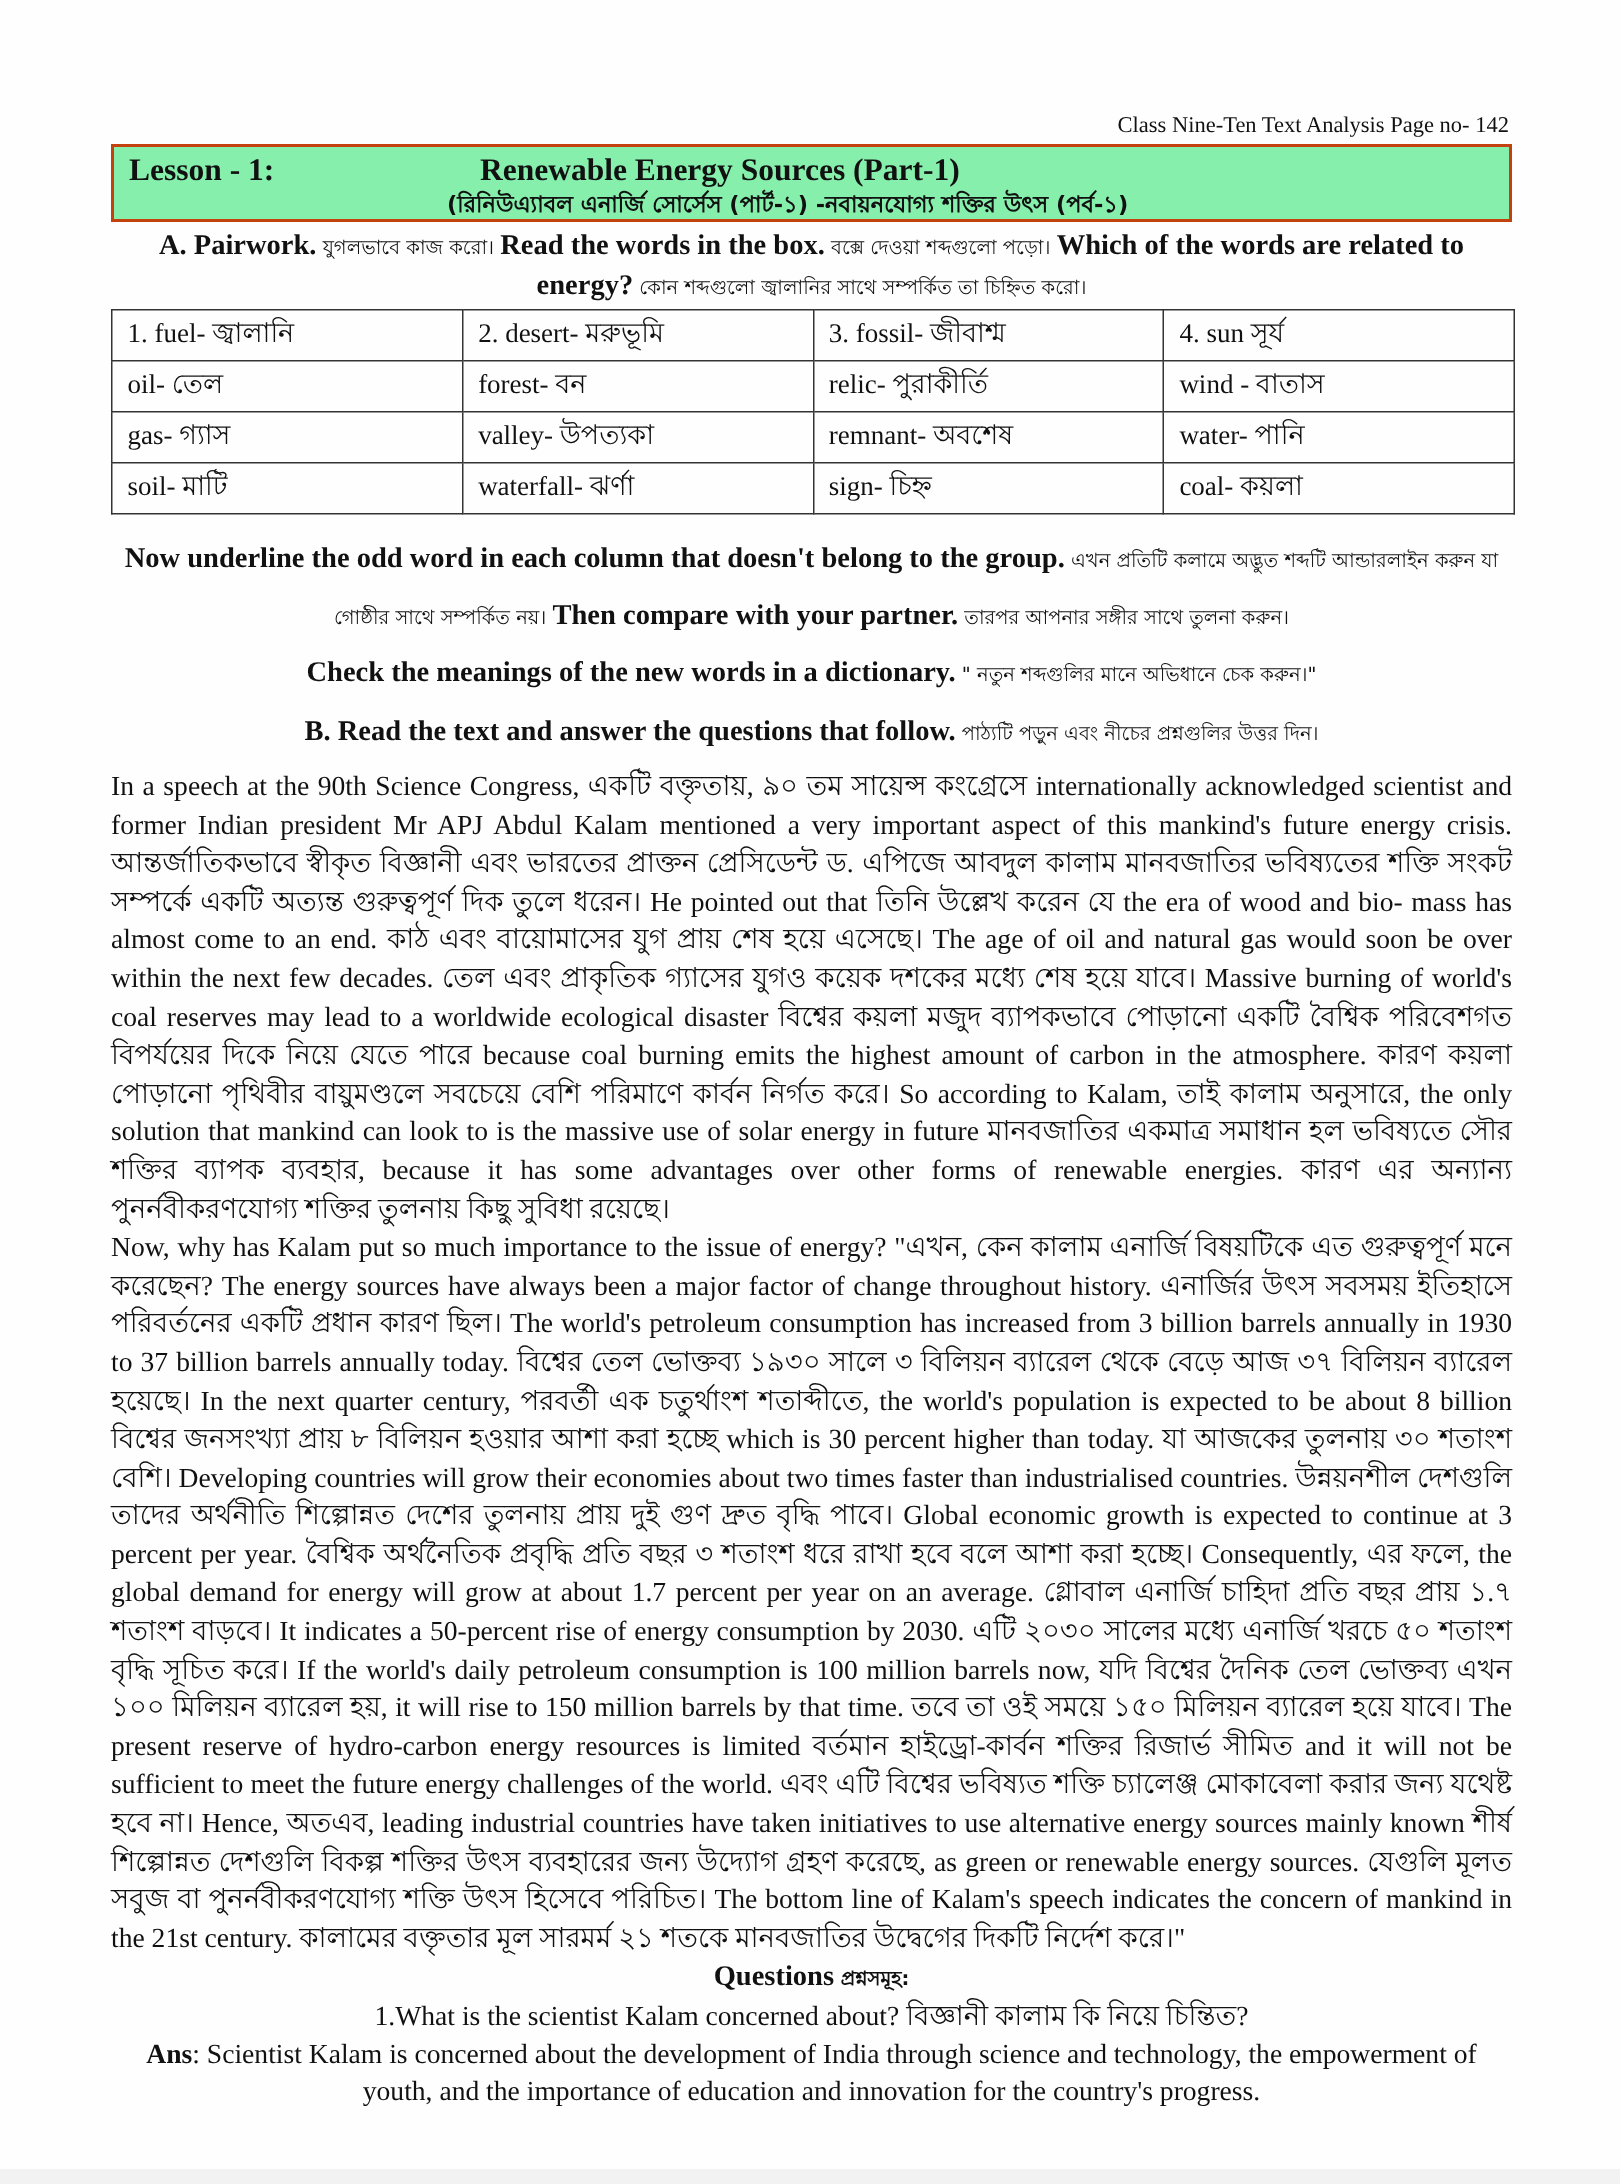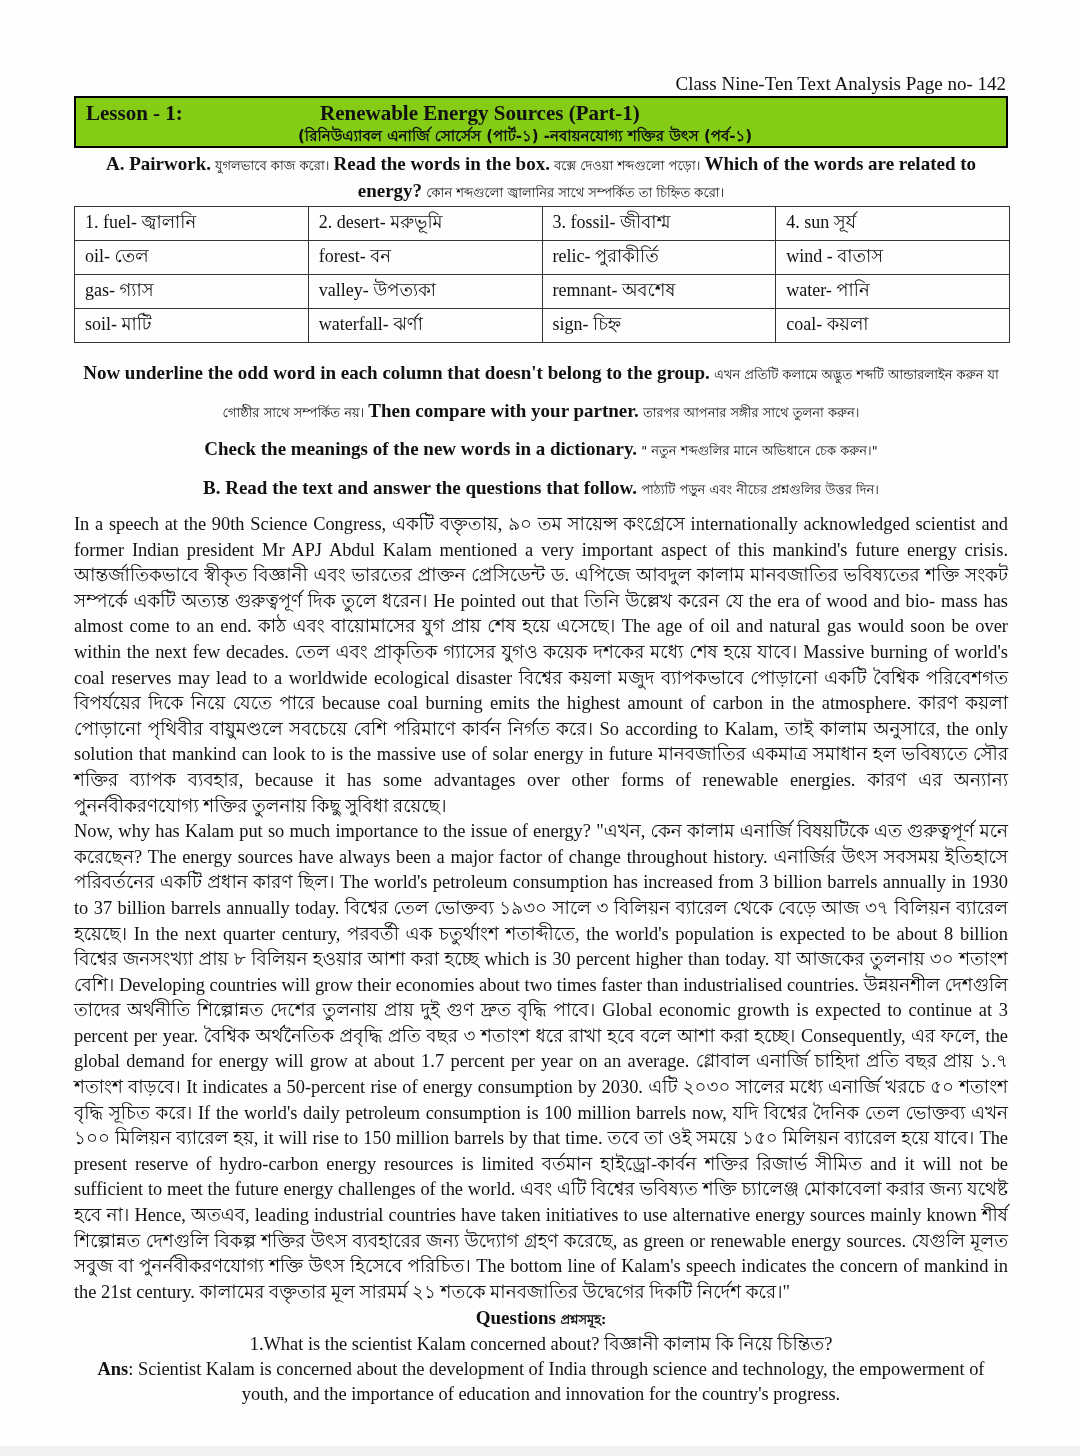--- a/index.html
+++ b/index.html
@@ -8,7 +8,7 @@
     font-family: "Liberation Serif", "DejaVu Serif", serif; color: #111;
   }
   .page { position: absolute; left: 74px; top: 72px; width: 934px; }
-  .page-ref { text-align: right; font-size: 19px; line-height: 24px; margin-bottom: 0px; padding-right: 2px; }
+  .page-ref { text-align: right; font-size: 15px; line-height: 24px; margin-bottom: 0px; padding-right: 2px; }
   .lesson-box {
     border: 2px solid #000000; background: #84cc16; height: 52px; position: relative; box-sizing: border-box;
   }

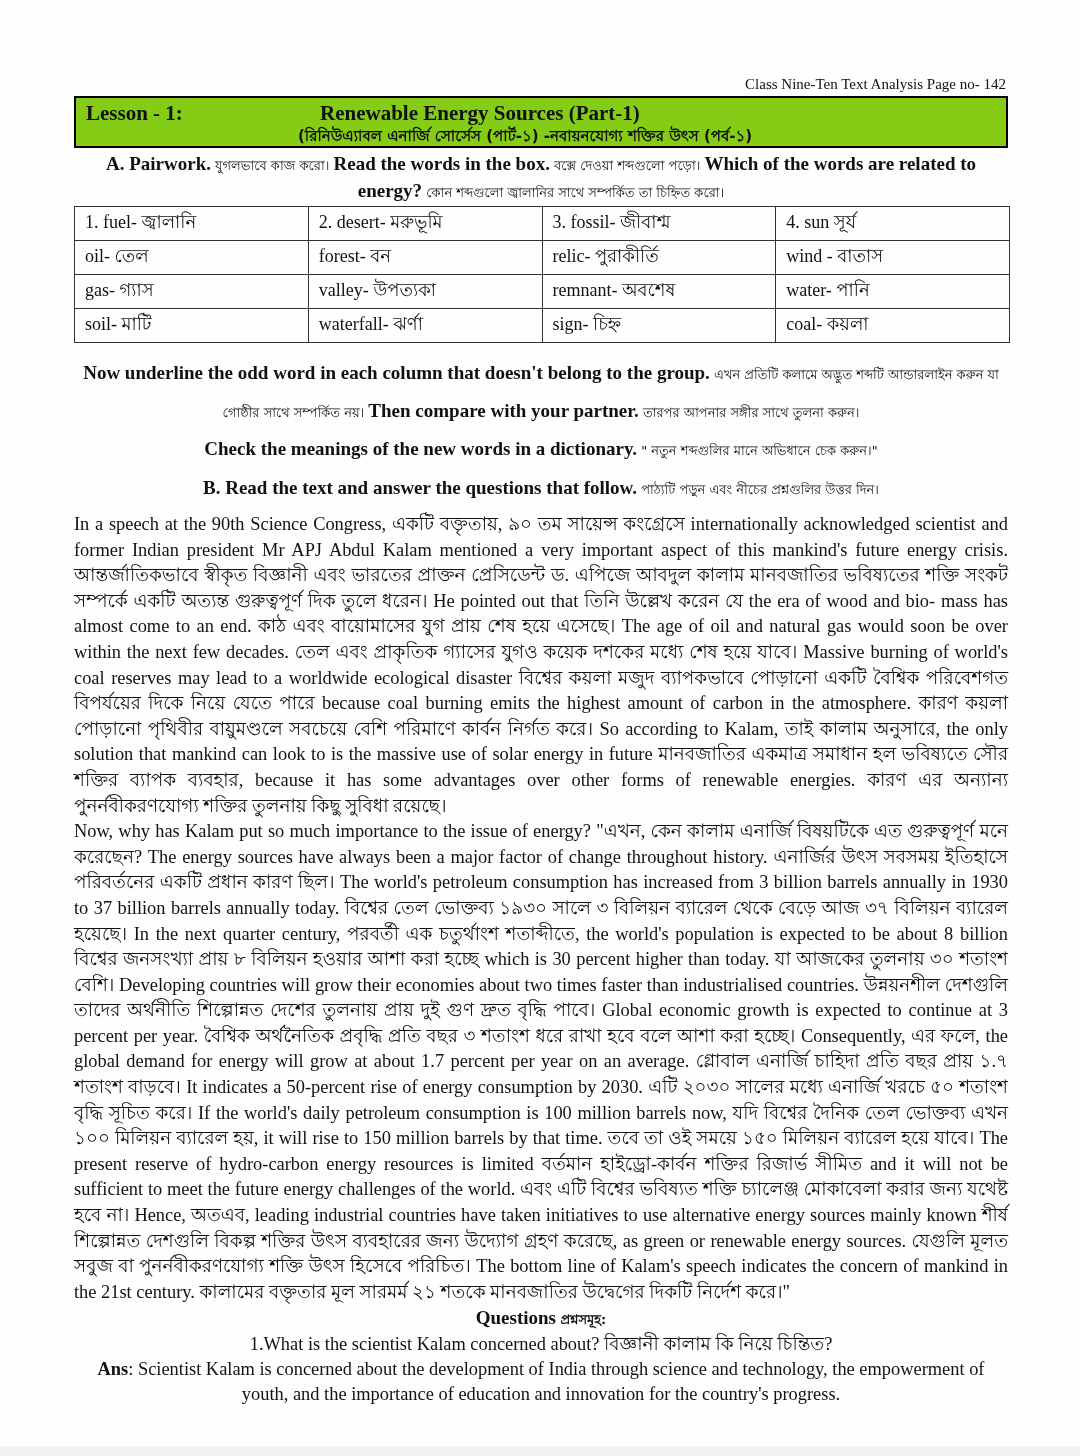--- a/index.html
+++ b/index.html
@@ -10,7 +10,7 @@
   .page { position: absolute; left: 74px; top: 72px; width: 934px; }
   .page-ref { text-align: right; font-size: 15px; line-height: 24px; margin-bottom: 0px; padding-right: 2px; }
   .lesson-box {
-    border: 2px solid #000000; background: #84cc16; height: 52px; position: relative; box-sizing: border-box;
+    border: 2px solid #c2410c; background: #86efac; height: 52px; position: relative; box-sizing: border-box;
   }
   .lesson-label { position: absolute; left: 10px; top: 3px; font-size: 21px; font-weight: bold; }
   .lesson-title { position: absolute; left: 244px; top: 3px; font-size: 21px; font-weight: bold; }

